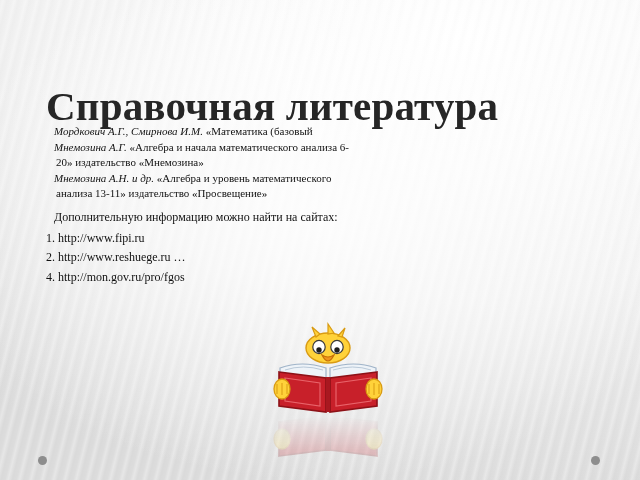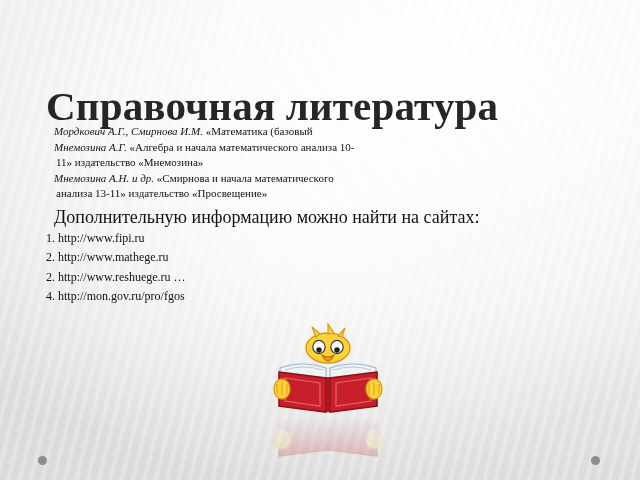--- a/index.html
+++ b/index.html
@@ -140,7 +140,7 @@
 
     <p class="ref">
       <i>Мнемозина А.Г.</i>
-      <span>«Алгебра и начала математического анализа 10-</span>
+      <span>«Алгебра и начала математического анализа 6-</span>
     </p>
     <p class="ref indent2">11» издательство «Мнемозина»</p>
 

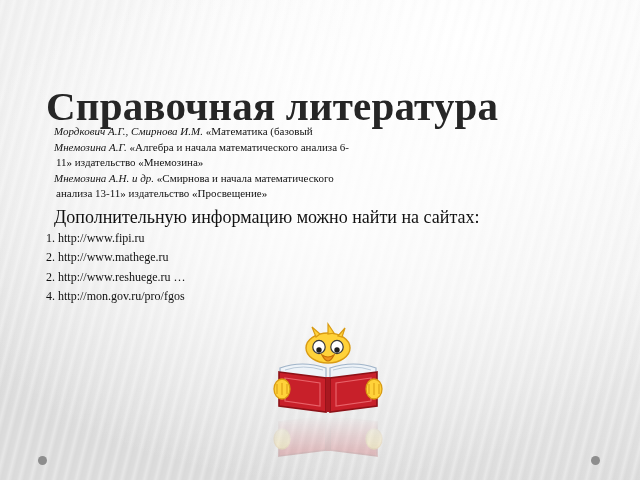--- a/index.html
+++ b/index.html
@@ -142,7 +142,7 @@
       <i>Мнемозина А.Г.</i>
       <span>«Алгебра и начала математического анализа 6-</span>
     </p>
-    <p class="ref indent2">11» издательство «Мнемозина»</p>
+    <p class="ref indent2">20» издательство «Мнемозина»</p>
 
     <p class="ref">
       <i>Мнемозина А.Н. и др.</i>

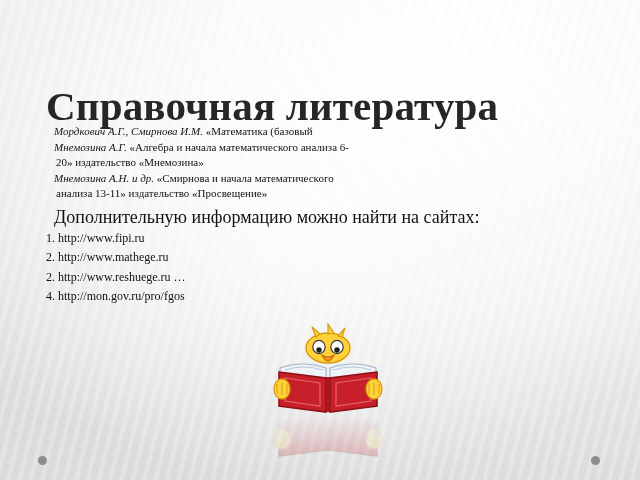--- a/index.html
+++ b/index.html
@@ -146,7 +146,7 @@
 
     <p class="ref">
       <i>Мнемозина А.Н. и др.</i>
-      <span>«Смирнова и начала математического</span>
+      <span>«Алгебра и уровень математического</span>
     </p>
     <p class="ref indent2">анализа 13-11»  издательство «Просвещение»</p>
 

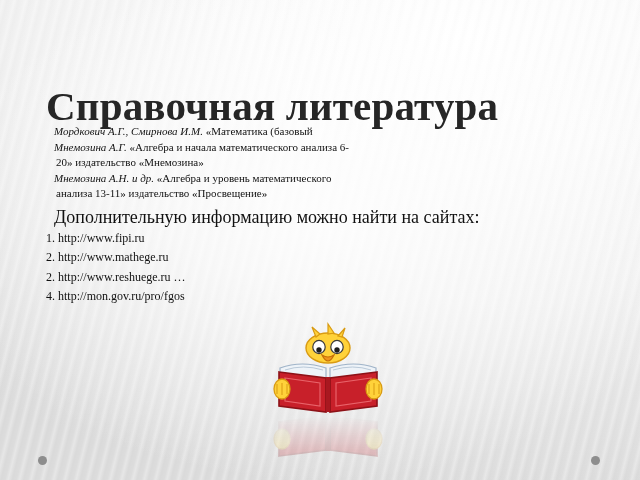--- a/index.html
+++ b/index.html
@@ -76,7 +76,7 @@
 
   .note {
     font-family: "Liberation Serif", serif;
-    font-size: 18px;
+    font-size: 12px;
     line-height: 16px;
     margin: 7px 0 4px 6px;
   }

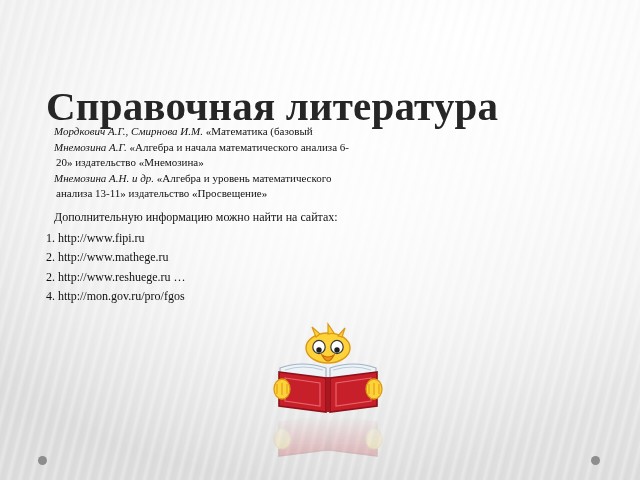--- a/index.html
+++ b/index.html
@@ -153,7 +153,6 @@
     <p class="note">Дополнительную информацию можно найти на сайтах:</p>
 
     <p class="link">1. http://www.fipi.ru</p>
-    <p class="link">2. http://www.mathege.ru</p>
     <p class="link">2. http://www.reshuege.ru …</p>
     <p class="link">4. http://mon.gov.ru/pro/fgos</p>
 

